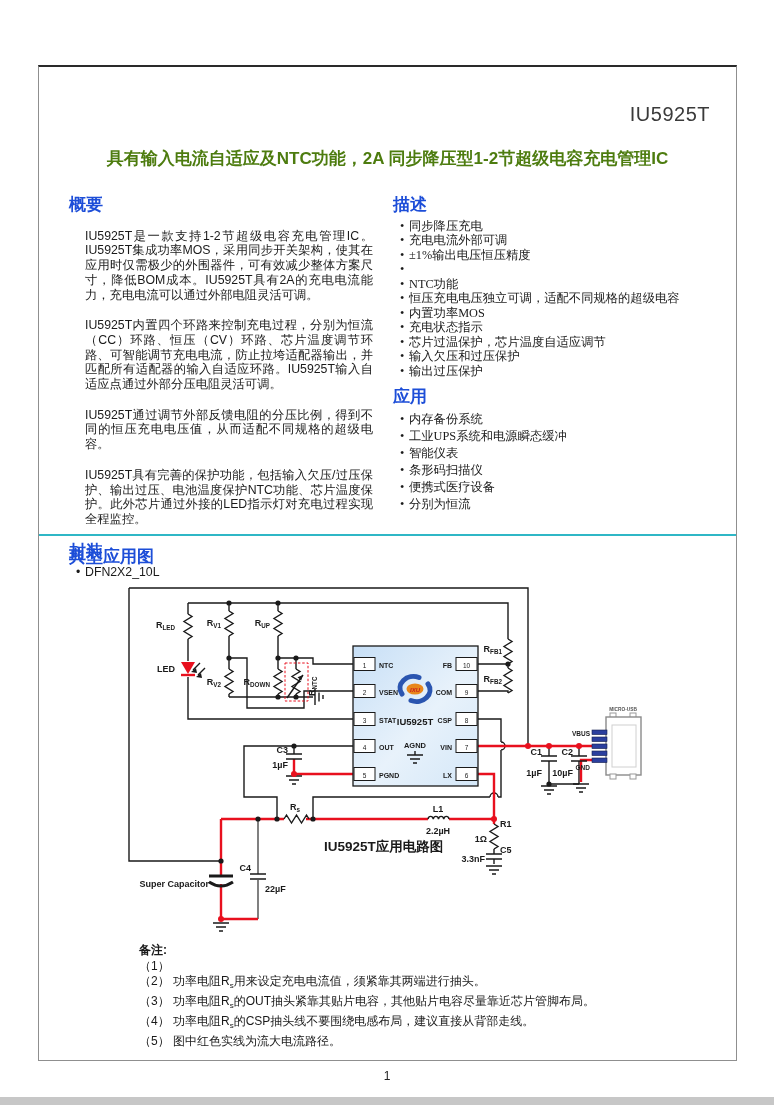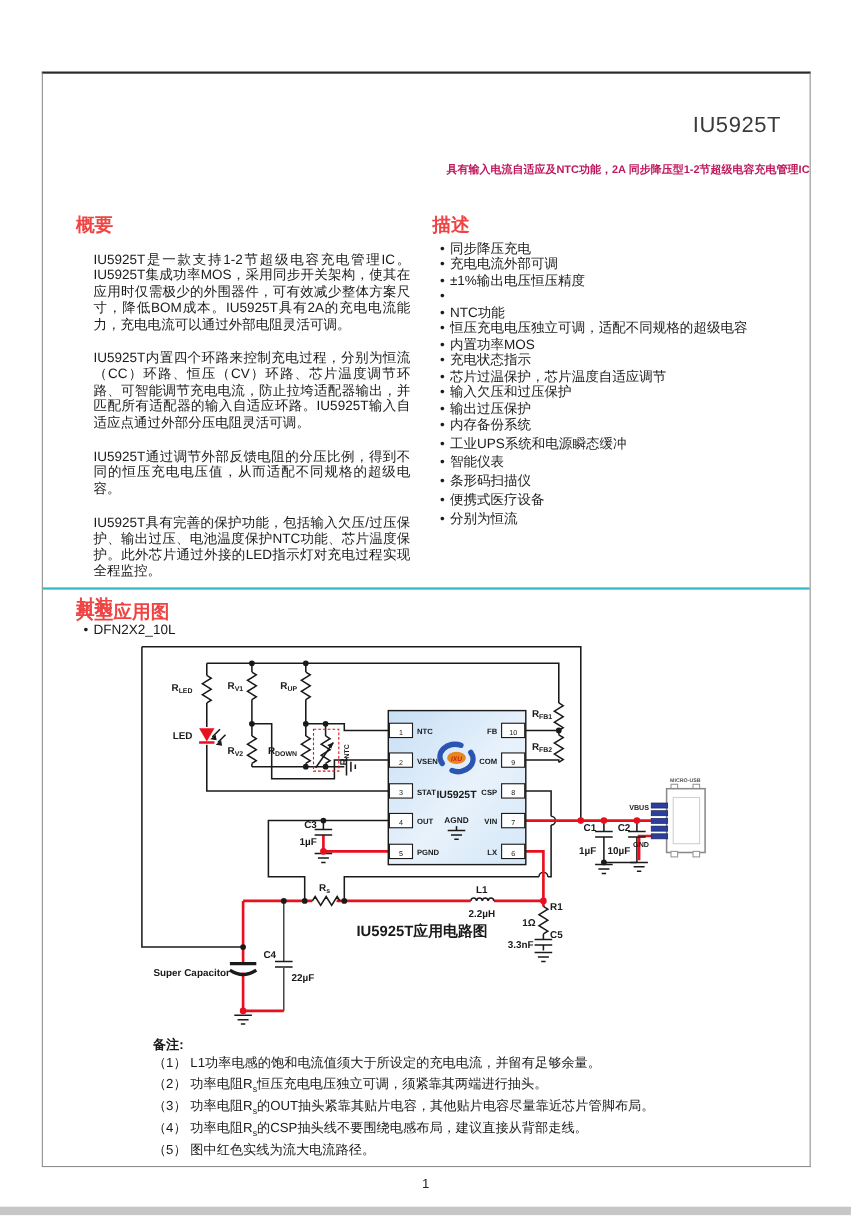--- a/index.html
+++ b/index.html
@@ -13,7 +13,7 @@
   #box{position:absolute;left:38px;top:65px;width:697px;height:993px;background:#fff;
        border:1px solid #8f8f8f;border-top:2px solid #2a2a2a;}
   .part-title{position:absolute;right:26px;top:36px;font-size:20px;color:#3a3a3a;letter-spacing:0.5px;}
-  .subtitle{position:absolute;left:0;top:80px;width:100%;text-align:right;font-size:10px;font-weight:bold;color:#be185d;}
+  .subtitle{position:absolute;left:0;top:80px;width:100%;text-align:center;font-size:17px;font-weight:bold;color:#4d7c0f;}
   .h2{font-size:17px;font-weight:bold;margin:0 0 6px 0;color:#ef4444;}
   .col{position:absolute;top:131px;font-size:12.3px;line-height:14.7px;}
   #col-left{left:30px;width:320px;text-align:justify;}

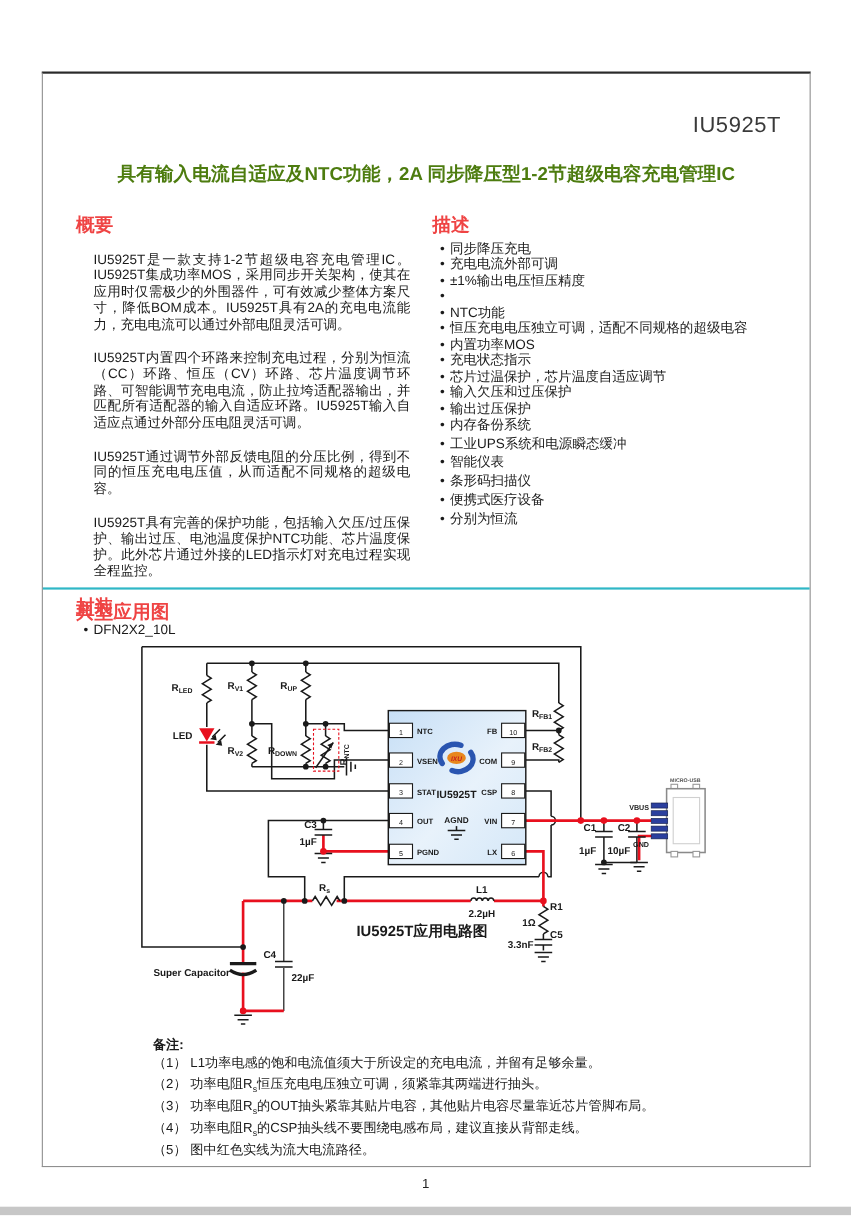--- a/index.html
+++ b/index.html
@@ -14,7 +14,7 @@
        border:1px solid #8f8f8f;border-top:2px solid #2a2a2a;}
   .part-title{position:absolute;right:26px;top:36px;font-size:20px;color:#3a3a3a;letter-spacing:0.5px;}
   .subtitle{position:absolute;left:0;top:80px;width:100%;text-align:center;font-size:17px;font-weight:bold;color:#4d7c0f;}
-  .h2{font-size:17px;font-weight:bold;margin:0 0 6px 0;color:#ef4444;}
+  .h2{font-size:17px;font-weight:bold;margin:0 0 6px 0;color:#1d4ed8;}
   .col{position:absolute;top:131px;font-size:12.3px;line-height:14.7px;}
   #col-left{left:30px;width:320px;text-align:justify;}
   #col-right{left:354px;width:322px;}

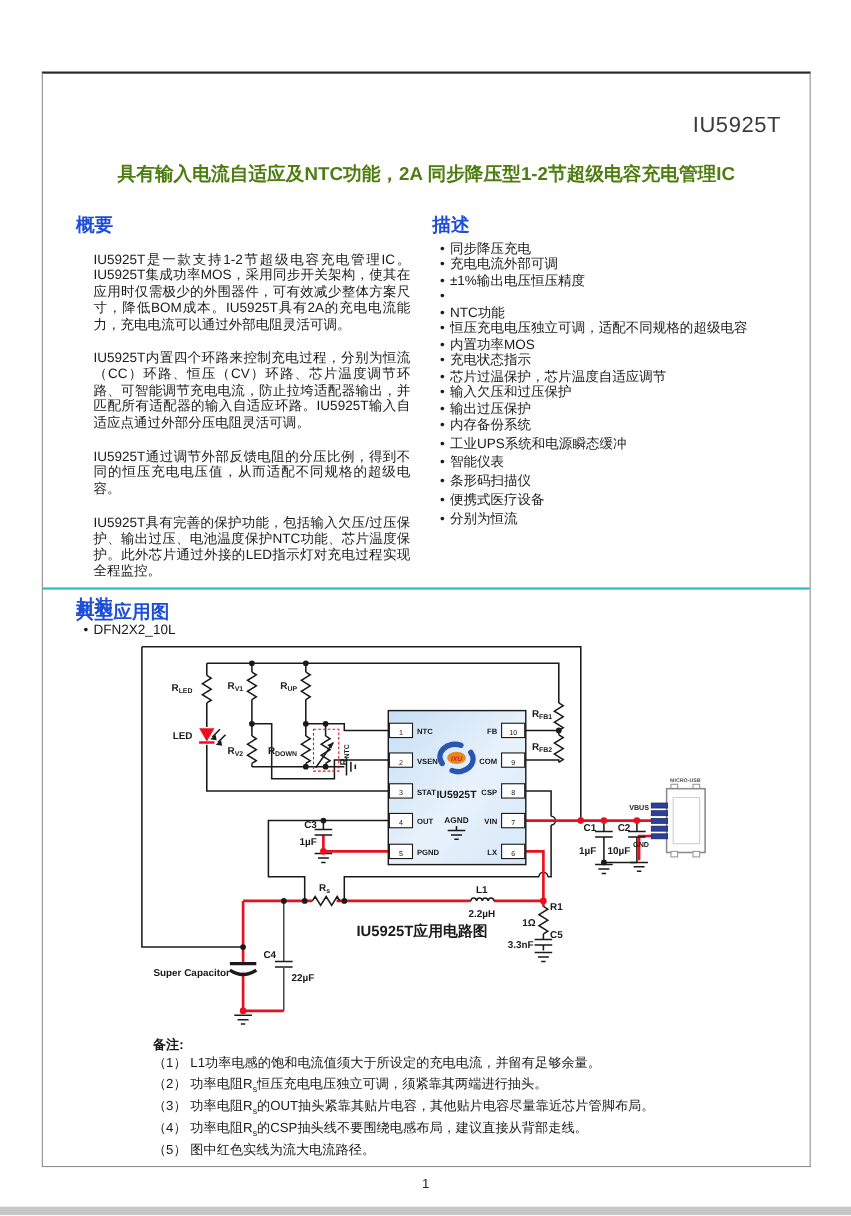--- a/index.html
+++ b/index.html
@@ -17,7 +17,7 @@
   .h2{font-size:17px;font-weight:bold;margin:0 0 6px 0;color:#1d4ed8;}
   .col{position:absolute;top:131px;font-size:12.3px;line-height:14.7px;}
   #col-left{left:30px;width:320px;text-align:justify;}
-  #col-right{left:354px;width:322px;}
+  #col-right{left:354px;width:322px;font-family:Liberation Serif, serif;}
   #col-left p{margin:16px;}
   .pkg-h{margin-top:18px;}
   .bullet{display:flex;}

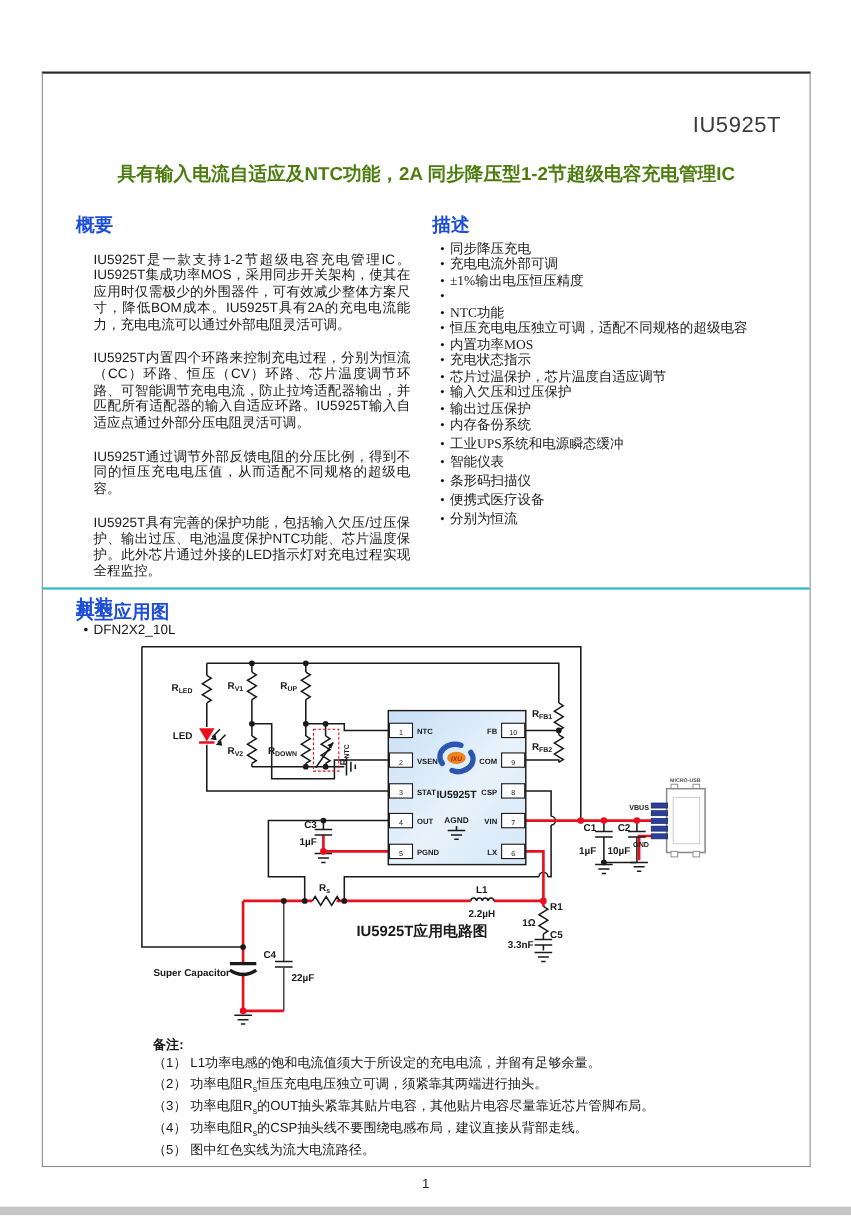--- a/index.html
+++ b/index.html
@@ -118,6 +118,7 @@
           <span class="dot">•</span>
           <span>输出过压保护</span>
         </div>
+      <div class="h2 apps-h">应用</div>
       <div class="bullet b-app">
           <span class="dot">•</span>
           <span>内存备份系统</span>

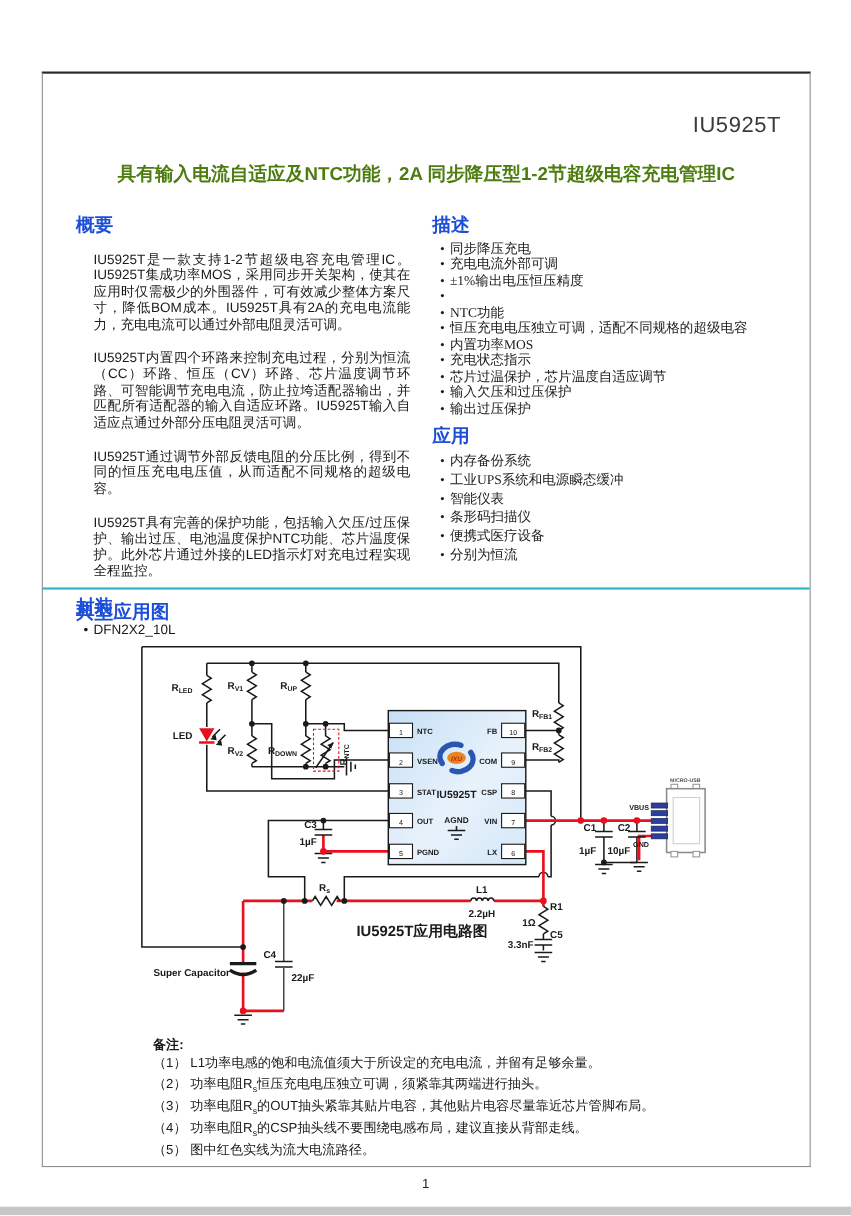--- a/index.html
+++ b/index.html
@@ -396,7 +396,6 @@
       <div class="nh">备注:</div>
       <div class="note-line">
           <span class="note-num">（1）</span>
-          <span><span>L1功率电感的饱和电流值须大于所设定的充电电流，并留有足够余量。</span><sub></sub><span></span></span>
         </div>
       <div class="note-line">
           <span class="note-num">（2）</span>

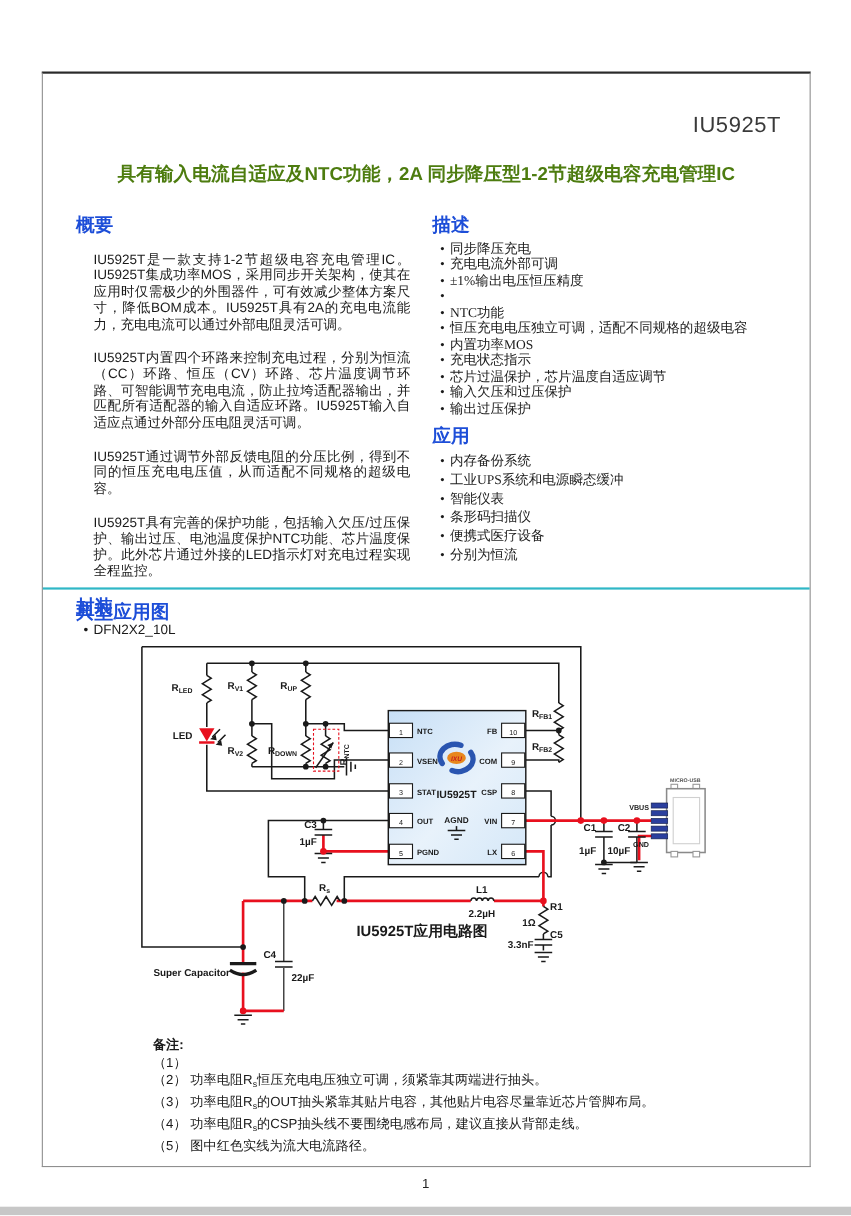--- a/index.html
+++ b/index.html
@@ -399,7 +399,7 @@
         </div>
       <div class="note-line">
           <span class="note-num">（2）</span>
-          <span><span>功率电阻R</span><sub>s</sub><span>恒压充电电压独立可调，须紧靠其两端进行抽头。</span></span>
+          <span><span>功率电阻R</span><sub>s</sub><span>用来设定充电电流值，须紧靠其两端进行抽头。</span></span>
         </div>
       <div class="note-line">
           <span class="note-num">（3）</span>

